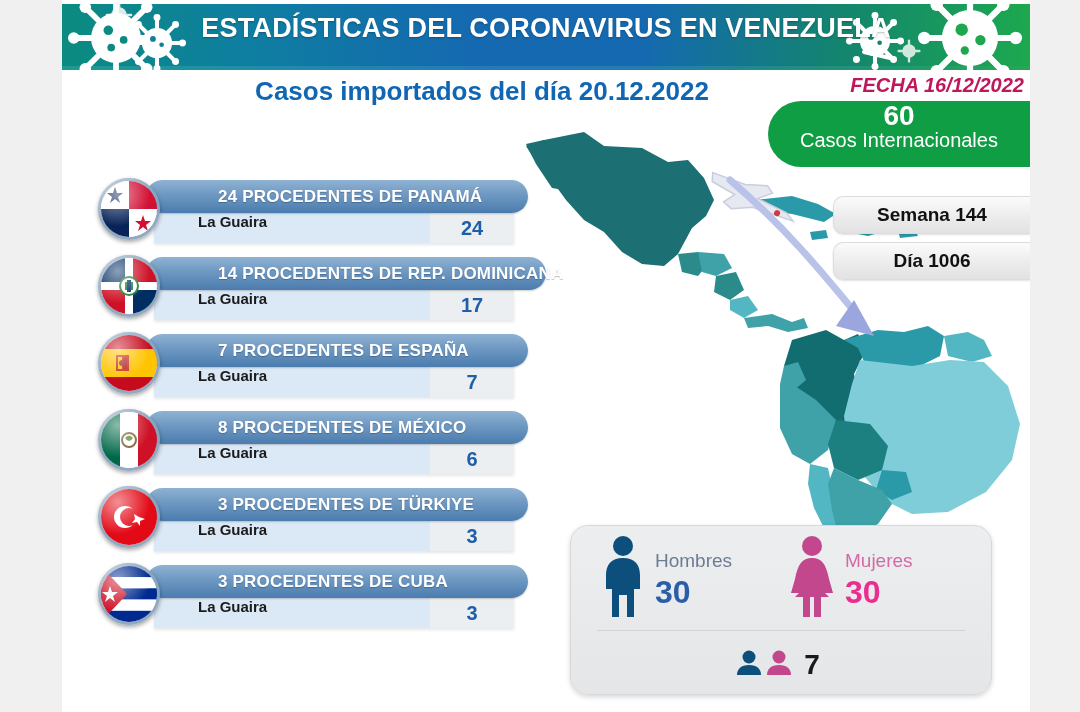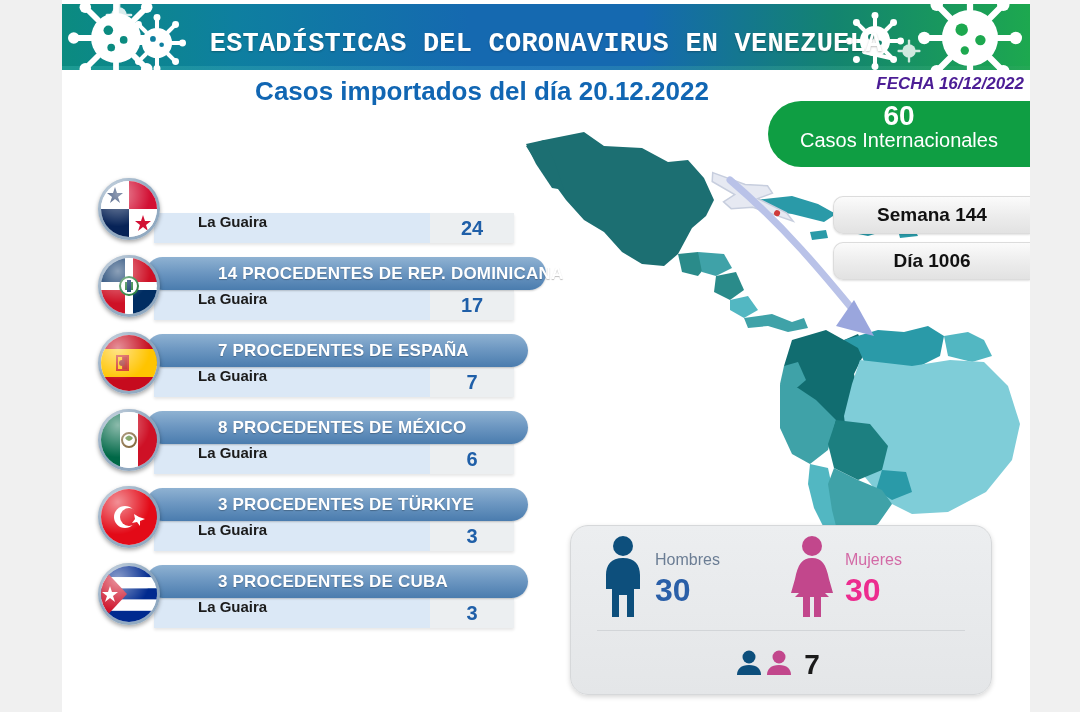--- a/index.html
+++ b/index.html
@@ -20,12 +20,11 @@
     overflow:hidden;
   }
   .header-title{
-    position:absolute;left:0;top:16px;width:968px;height:48px;
+    position:absolute;left:0;top:0;width:968px;height:48px;
     display:flex;align-items:center;justify-content:center;
     color:#ffffff;font-size:27px;font-weight:bold;letter-spacing:.2px;
     text-shadow:0 1px 2px rgba(0,0,0,.25);
     z-index:3;
-    font-family:Liberation Mono, monospace;
   }
   .virus{position:absolute;z-index:1;}
   .virus svg{display:block;}

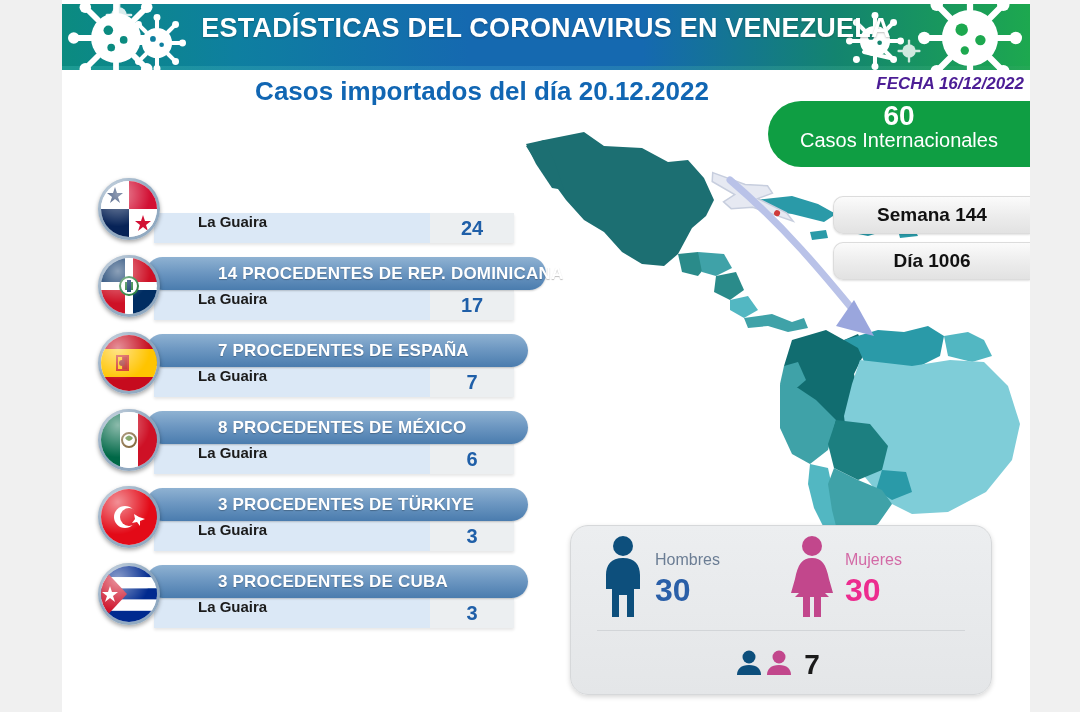--- a/index.html
+++ b/index.html
@@ -42,7 +42,7 @@
   }
   .fecha{
     position:absolute;right:6px;top:74px;
-    color:#4c1d95;font-size:17px;font-weight:bold;font-style:italic;
+    color:#be185d;font-size:20px;font-weight:bold;font-style:italic;
   }
 
   

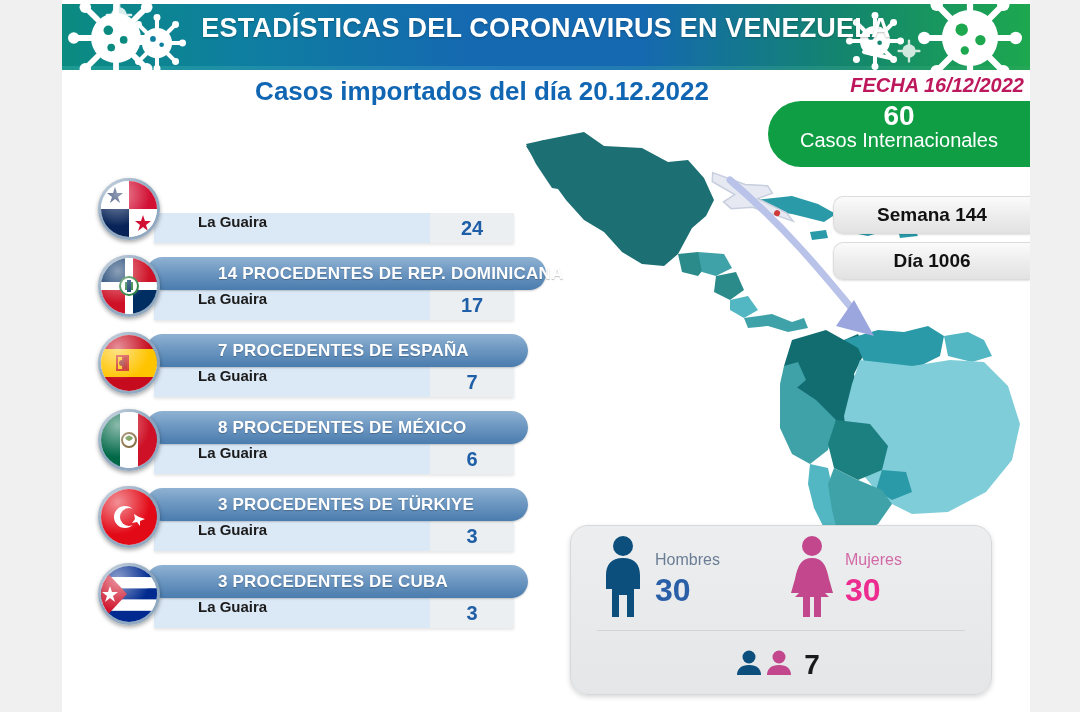--- a/index.html
+++ b/index.html
@@ -369,6 +369,9 @@
         </div>
         <div class="gloss"></div>
       </div>
+      <div class="bar">
+        <span>24 PROCEDENTES DE PANAMÁ</span>
+      </div>
       <div class="sub">
         <div class="place">La Guaira</div>
         <div class="cnt">24</div>

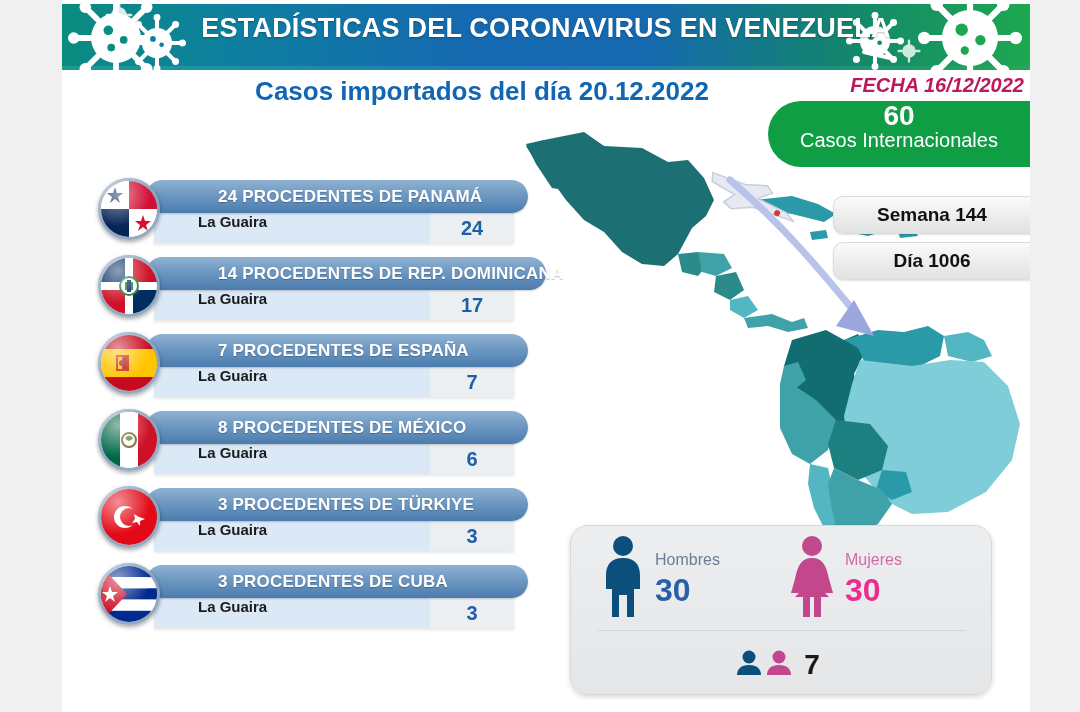--- a/index.html
+++ b/index.html
@@ -128,7 +128,7 @@
   .g.male{left:30px;}
   .g.female{left:218px;}
   .g .txt{margin-left:10px;line-height:1.0;}
-  .g .lbl{font-size:16px;}
+  .g .lbl{font-size:19px;}
   .g .num{font-size:32px;font-weight:bold;margin-top:6px;}
   .male .lbl{color:#6b7d94;}
   .male .num{color:#2a5fa8;}

